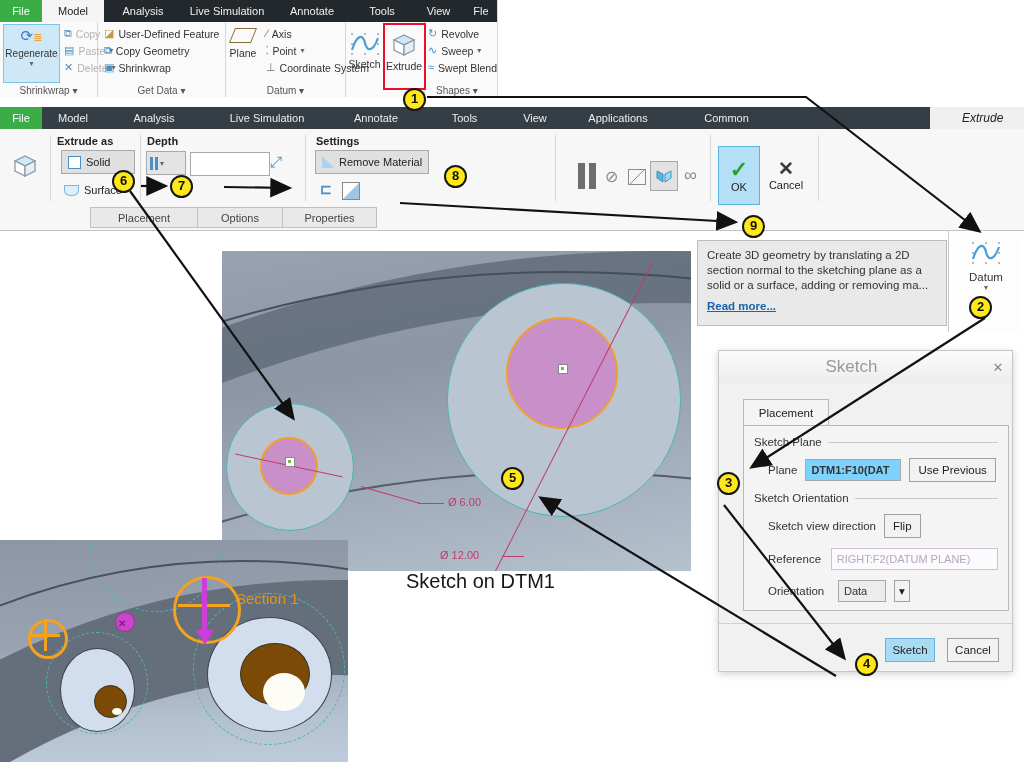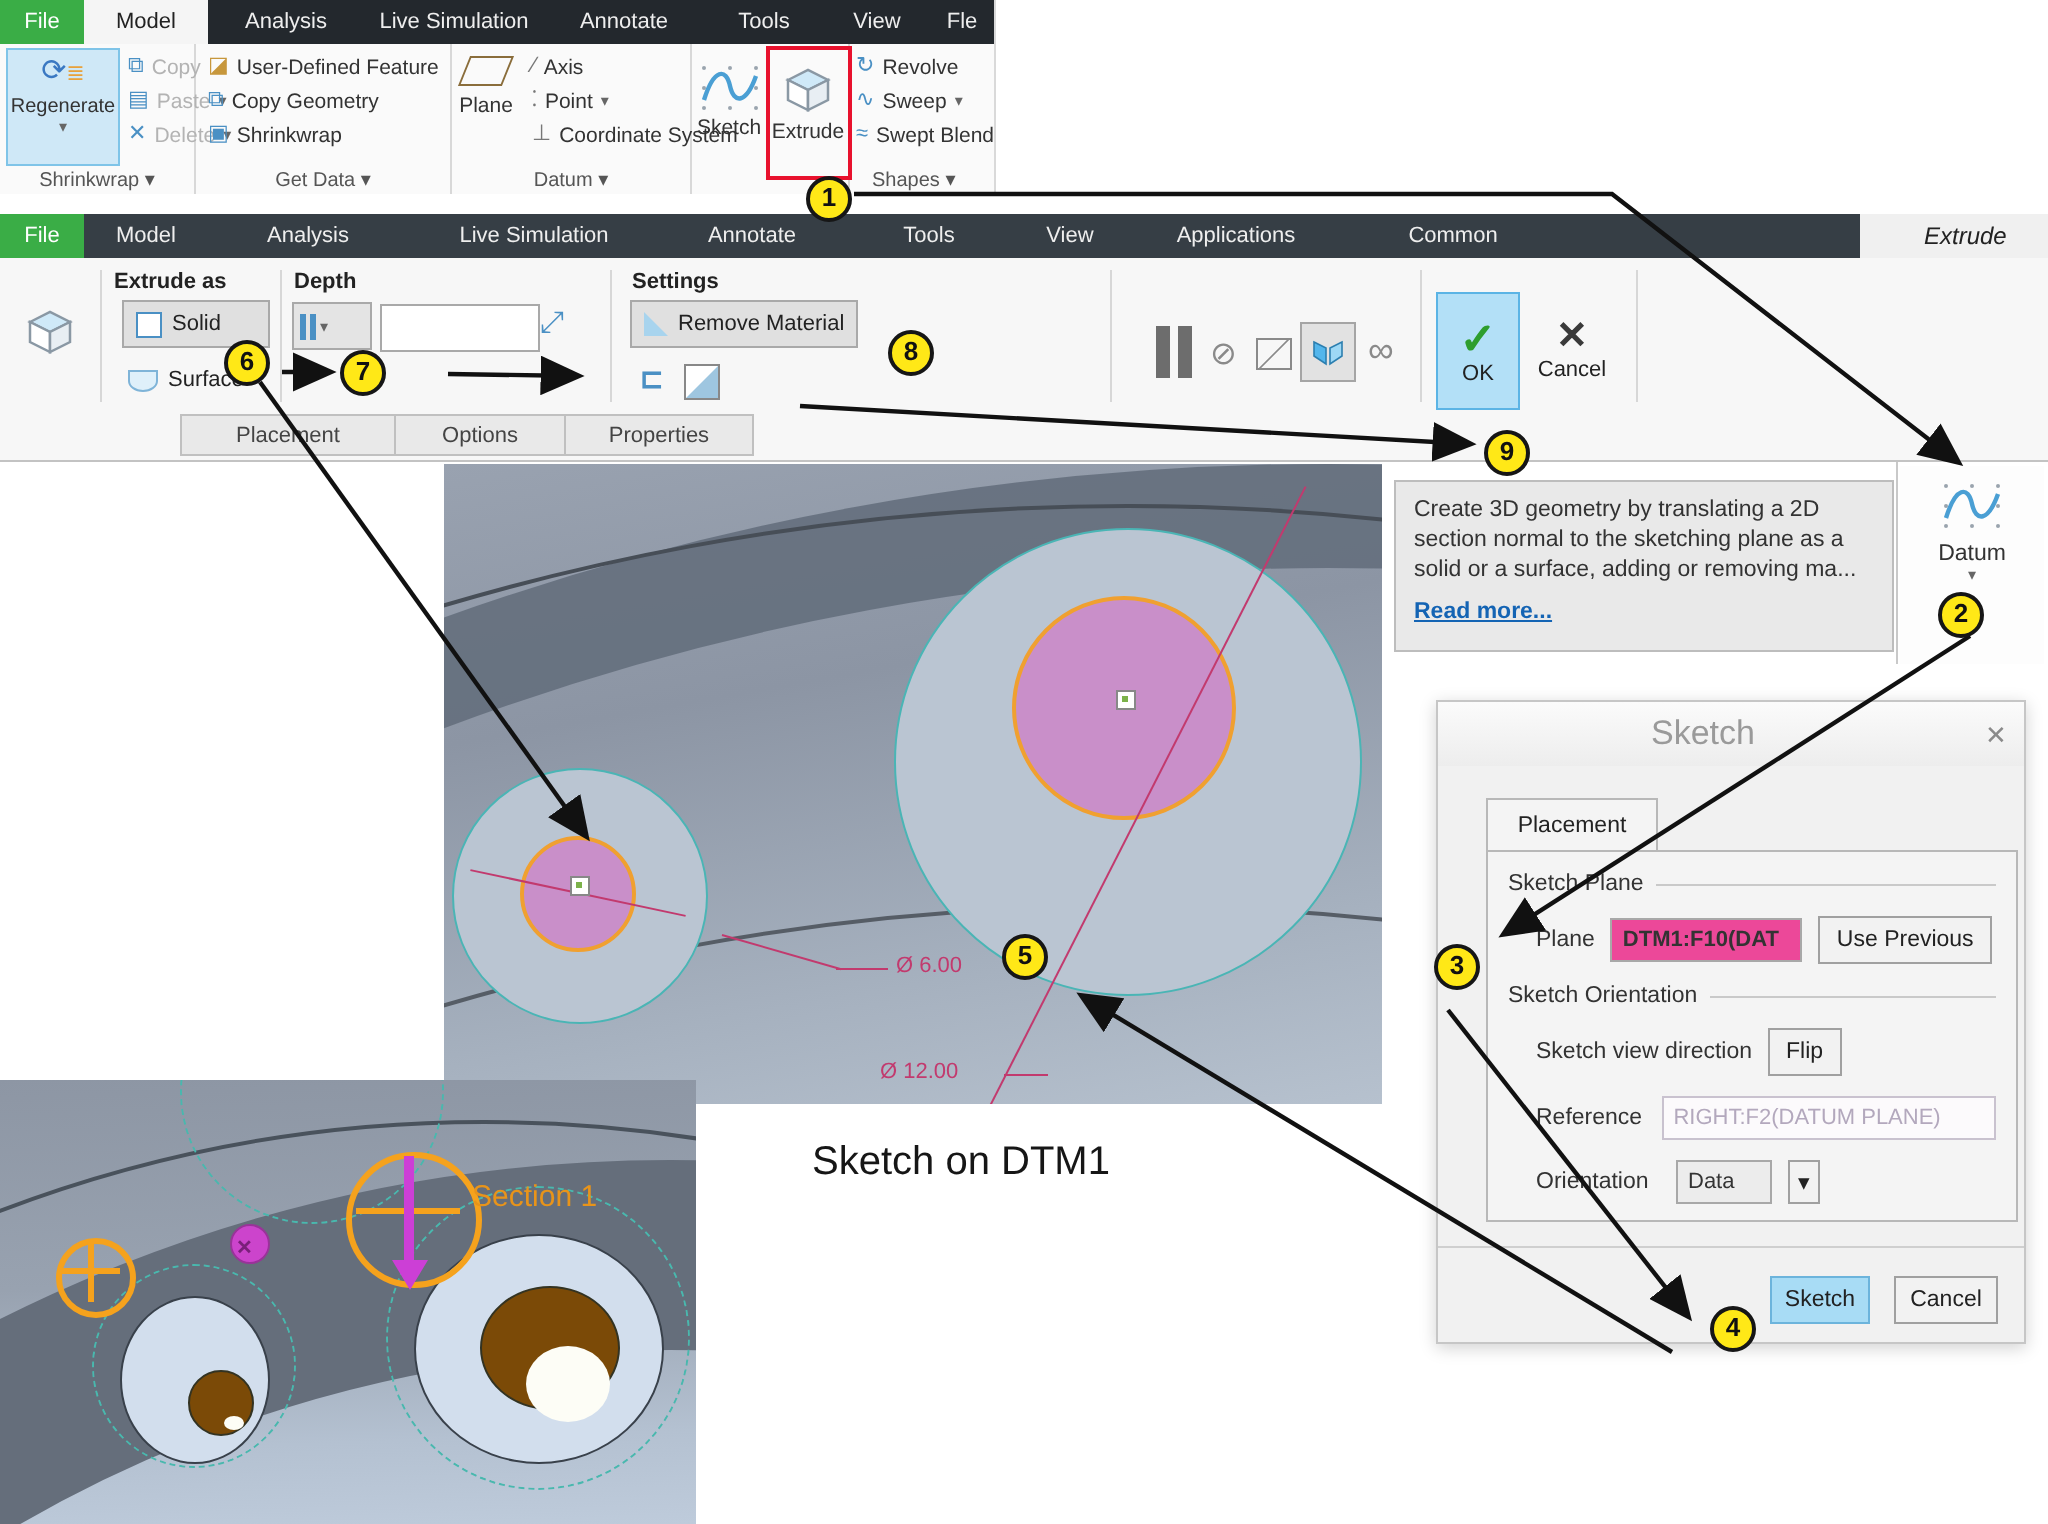--- a/index.html
+++ b/index.html
@@ -361,7 +361,7 @@
       </div>
     <div class="frow">
       <span>Plane</span>
-      <span class="field" style="width:96px;background:#ec4899;font-weight:bold;color:#333">DTM1:F10(DAT</span>
+      <span class="field" style="width:96px;background:#7dd3fc;font-weight:bold;color:#333">DTM1:F10(DAT</span>
       <span class="btn2">Use Previous</span>
     </div>
     <div class="sect">

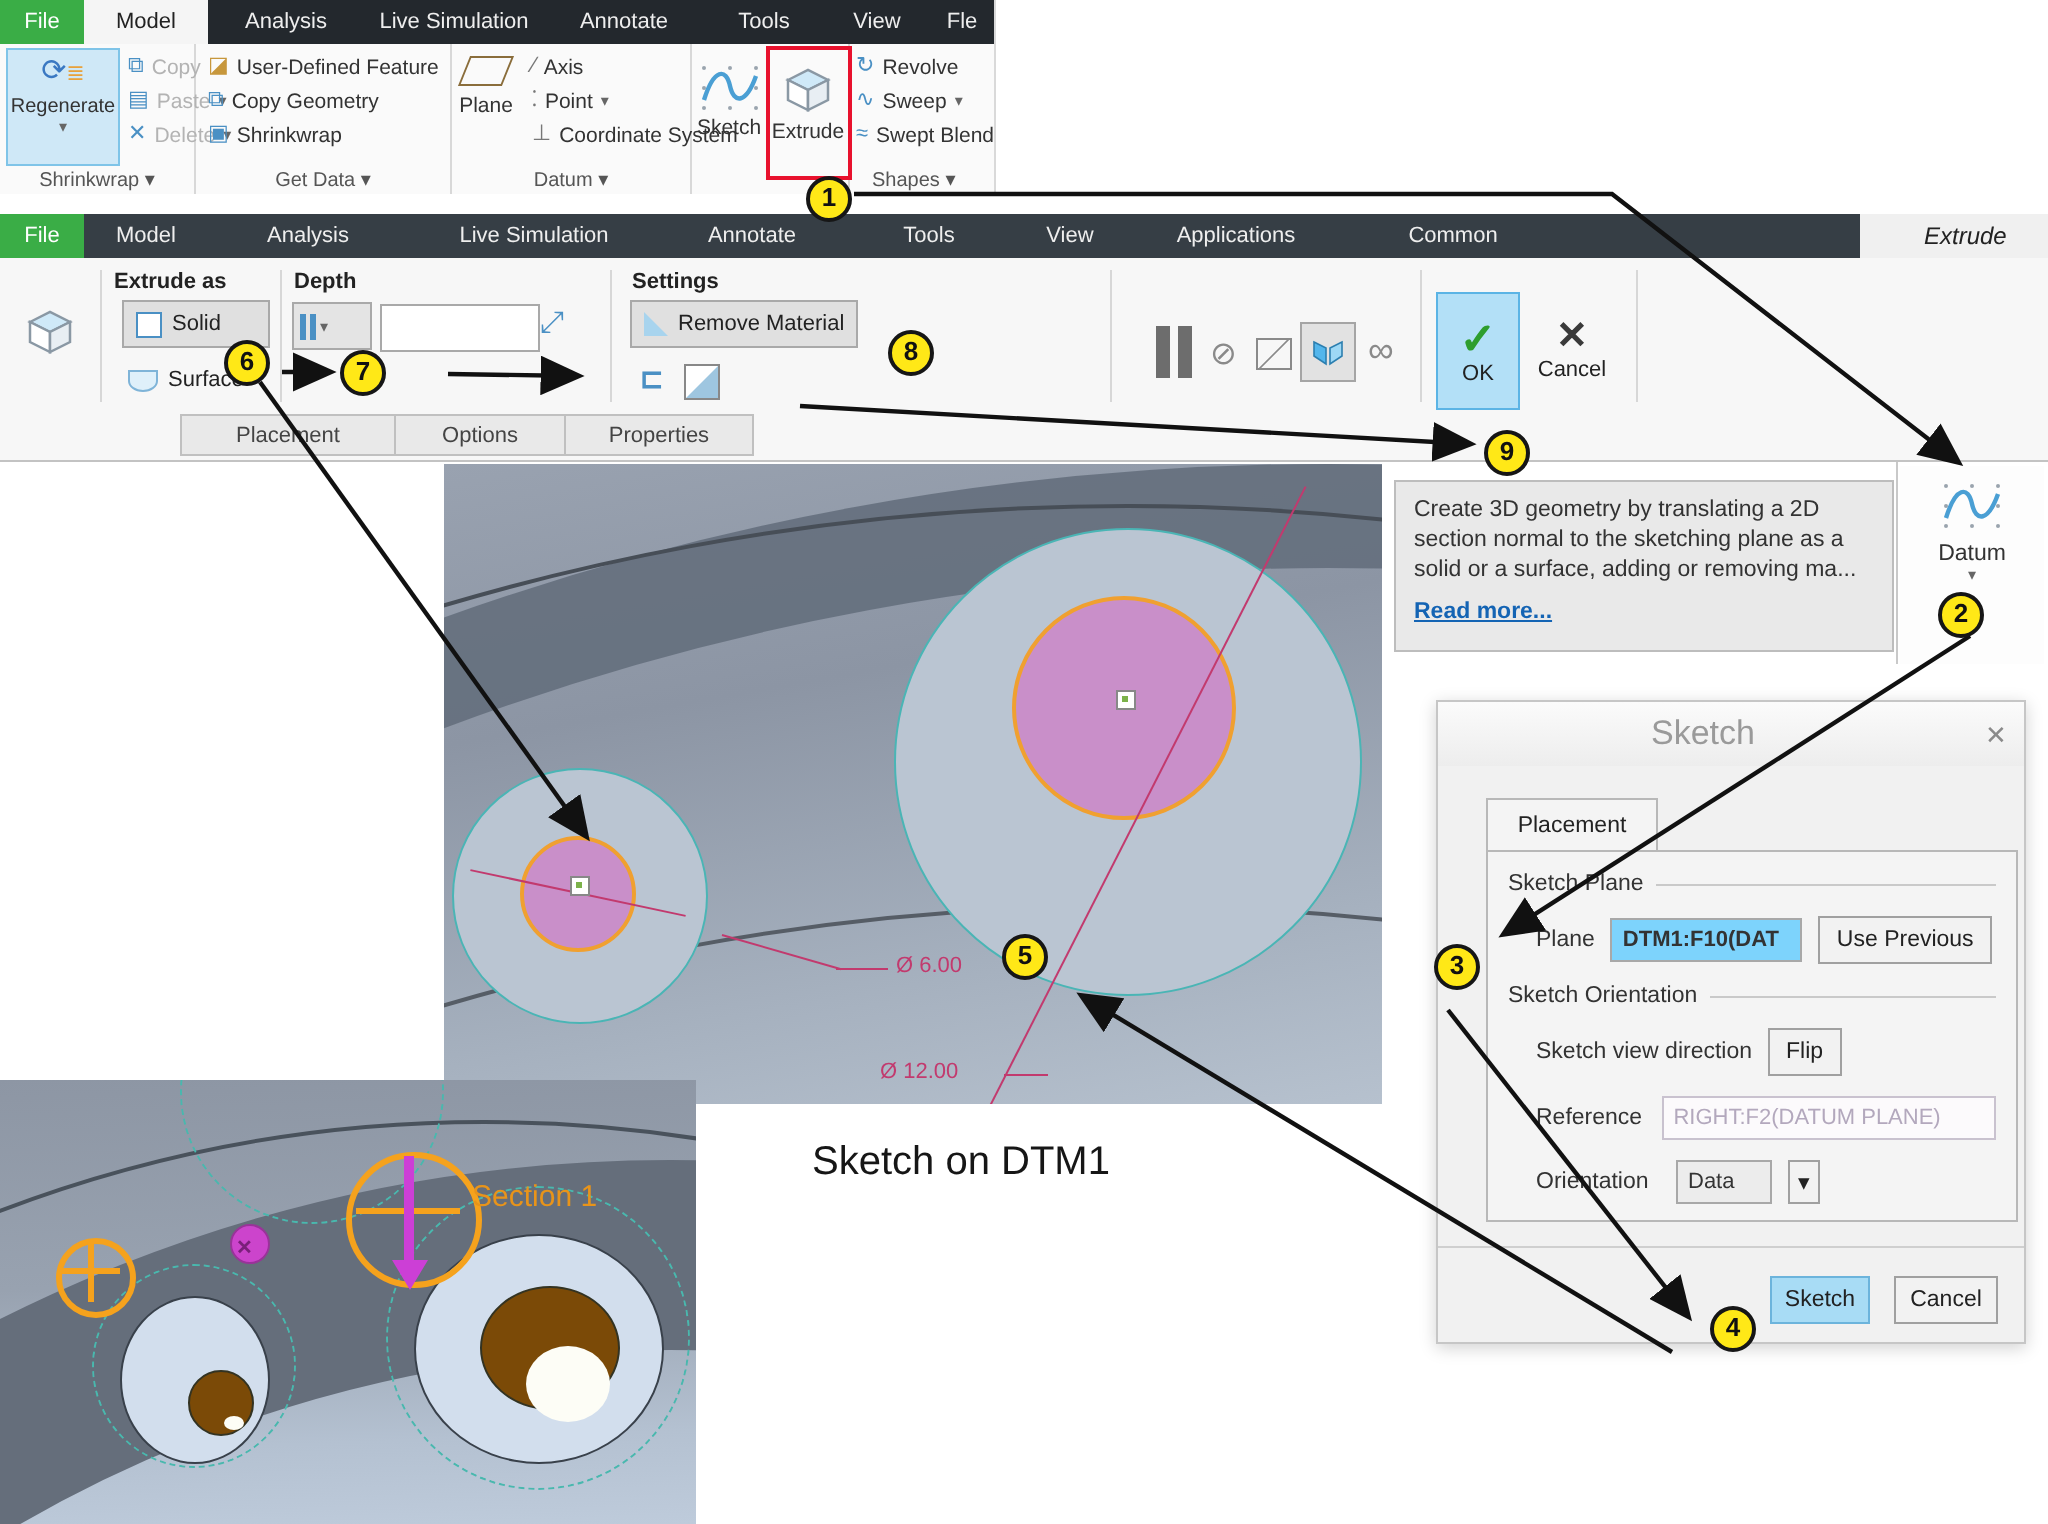--- a/index.html
+++ b/index.html
@@ -32,7 +32,7 @@
   .paneltab{position:absolute;top:100px;height:21px;background:#e9e9e9;border:1px solid #c0c0c0;box-sizing:border-box;
             display:flex;align-items:center;justify-content:center;font-size:11px;color:#444;}
   
-  #vmain{left:222px;top:232px;width:469px;height:320px;overflow:hidden;
+  #vmain{left:222px;top:251px;width:469px;height:320px;overflow:hidden;
          background:linear-gradient(170deg,#99a2b0 0%,#8c95a4 35%,#a6b1bf 75%,#b6c1ce 100%);}
   .ringline{position:absolute;border-radius:50%;border:2px solid #474e57;}
   .boss{position:absolute;border-radius:50%;background:#bac5d2;border:1.5px solid #4ab5b5;}

